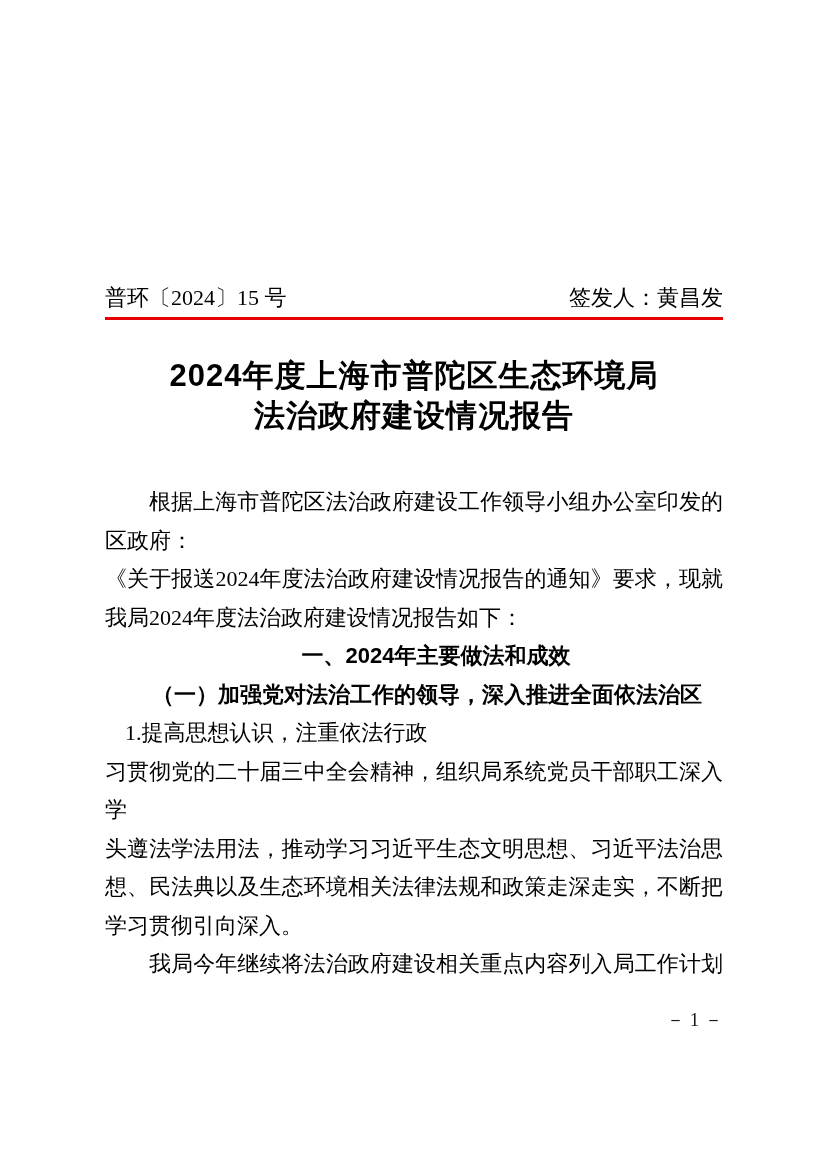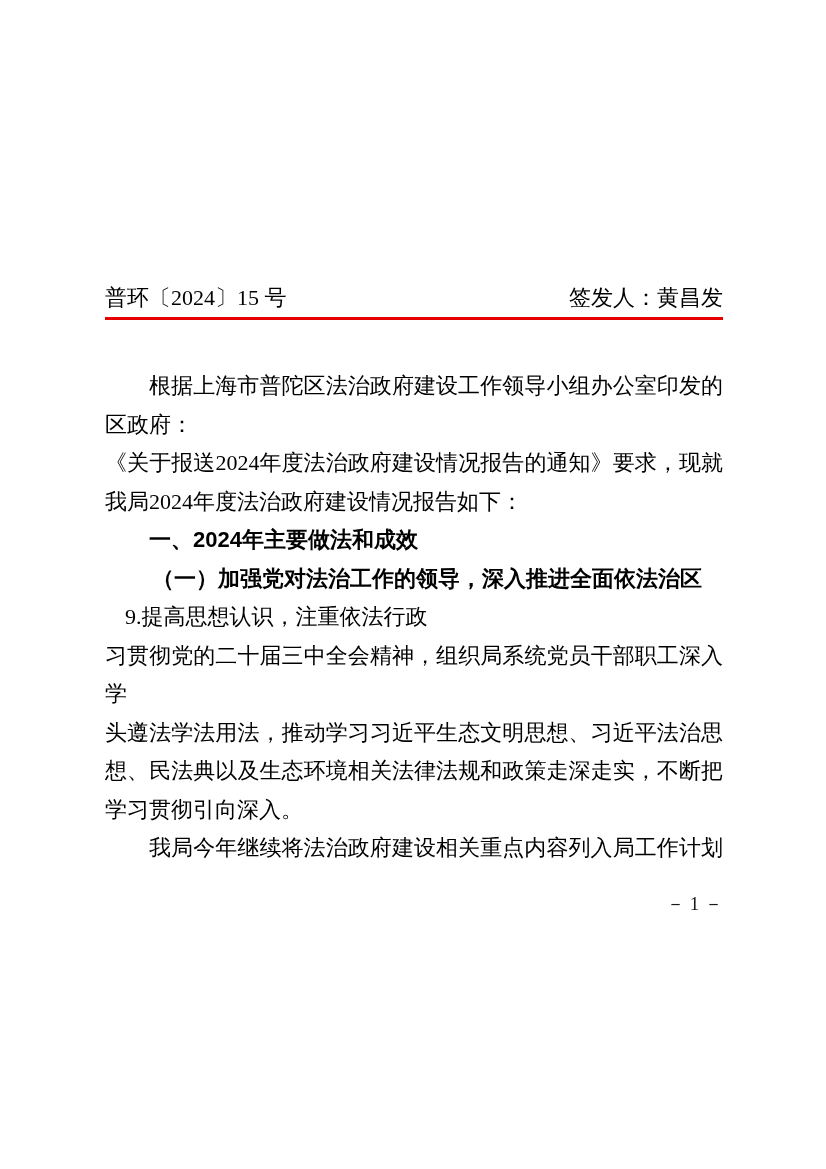--- a/index.html
+++ b/index.html
@@ -79,6 +79,10 @@
 
   <div class="red-rule" style="background: rgb(230, 0, 0);"></div>
 
+  <h1 class="doc-title">
+    <span class="tl">2024年度上海市普陀区生态环境局</span>
+    <span class="tl">法治政府建设情况报告</span>
+  </h1>
 
   <div class="doc-body">
     <p class="line indent fill">根据上海市普陀区法治政府建设工作领导小组办公室印发的</p>

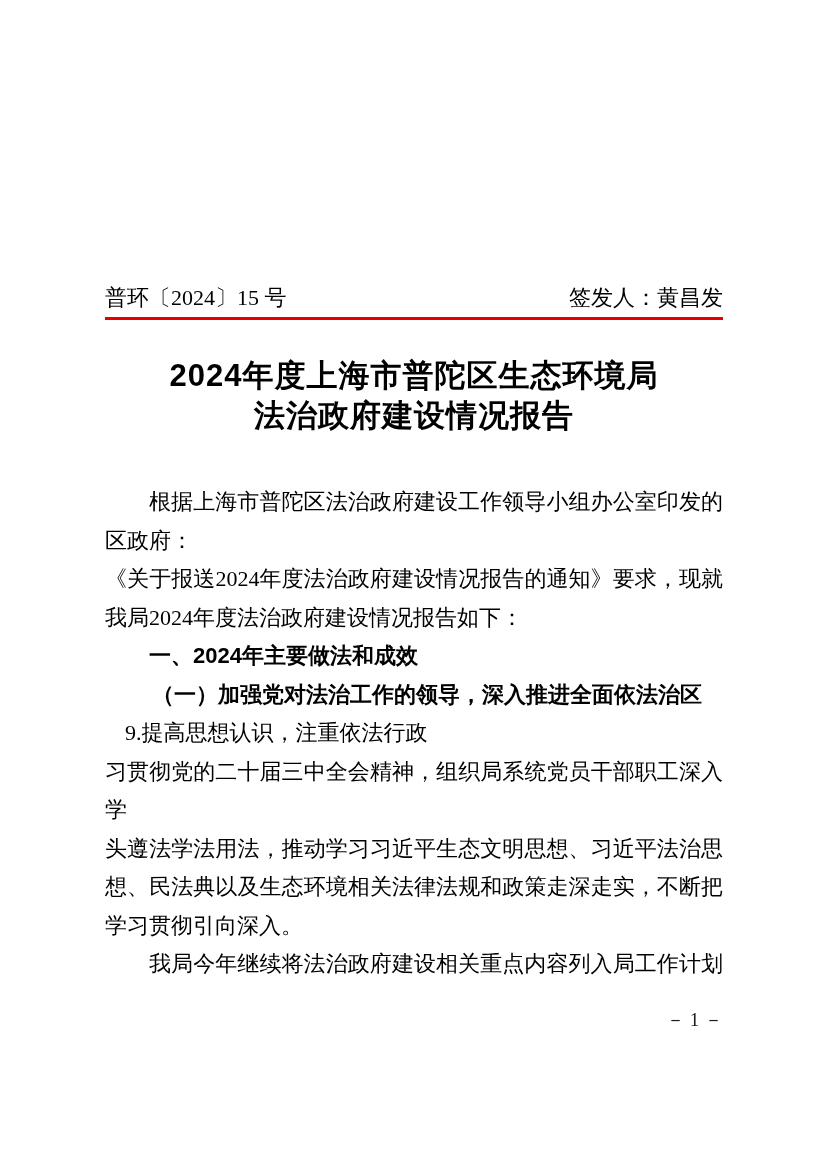--- a/index.html
+++ b/index.html
@@ -50,6 +50,7 @@
   .h1 {
     font-family:"Liberation Sans", sans-serif;
     font-weight:bold;
+    text-align:center;
   }
   .h2 {
     font-weight:bold;

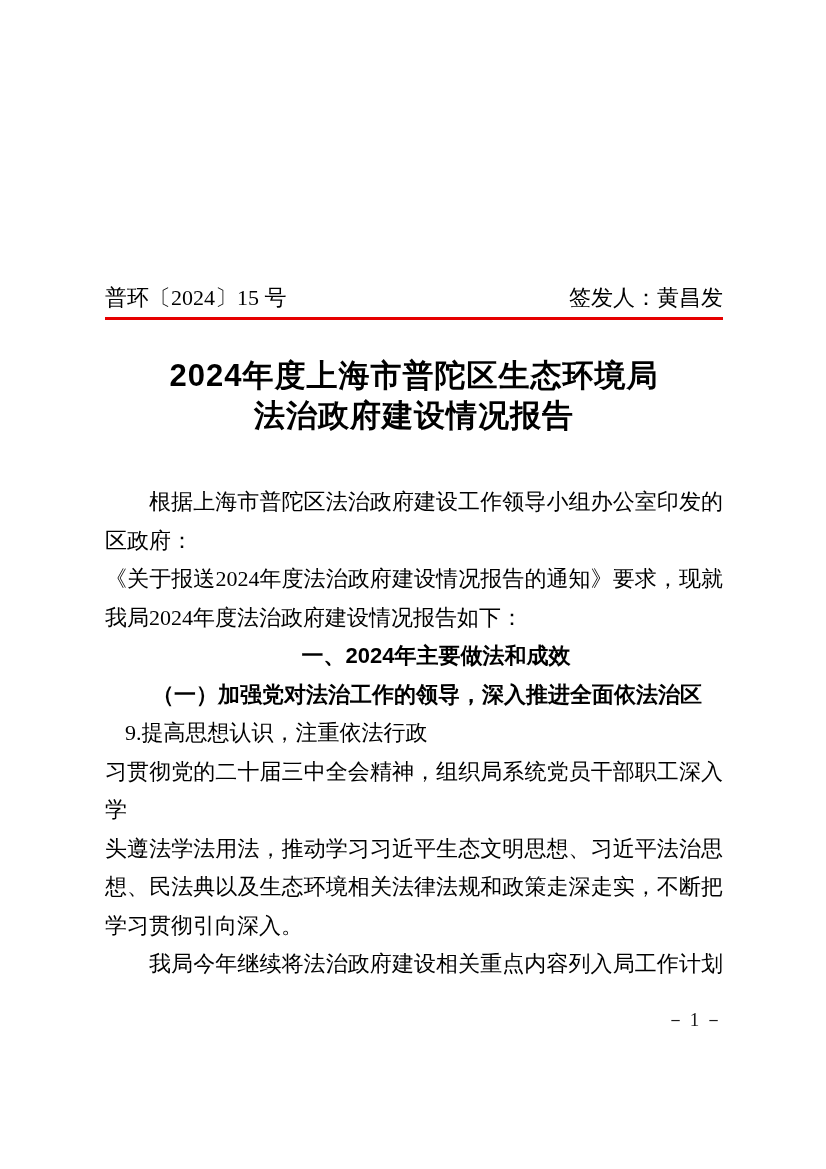--- a/index.html
+++ b/index.html
@@ -92,7 +92,7 @@
     <p class="line">我局2024年度法治政府建设情况报告如下：</p>
     <p class="line indent h1">一、2024年主要做法和成效</p>
     <p class="line h2">（一）加强党对法治工作的领导，深入推进全面依法治区</p>
-    <p class="line h3">9.提高思想认识，注重依法行政</p>
+    <p class="line h3">1.提高思想认识，注重依法行政</p>
     <p class="line fill">习贯彻党的二十届三中全会精神，组织局系统党员干部职工深入学</p>
     <p class="line fill">头遵法学法用法，推动学习习近平生态文明思想、习近平法治思</p>
     <p class="line fill">想、民法典以及生态环境相关法律法规和政策走深走实，不断把</p>

